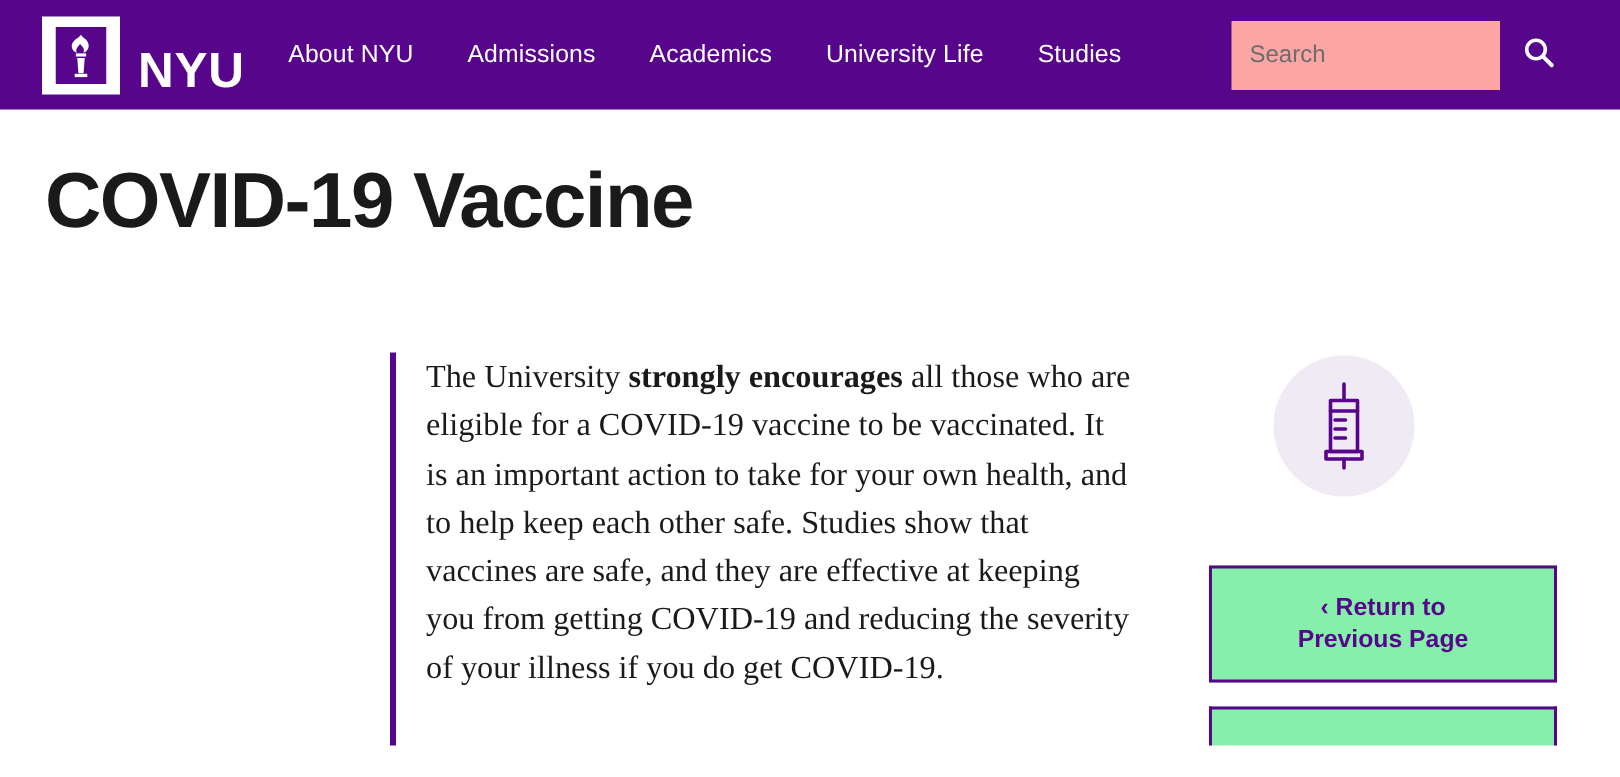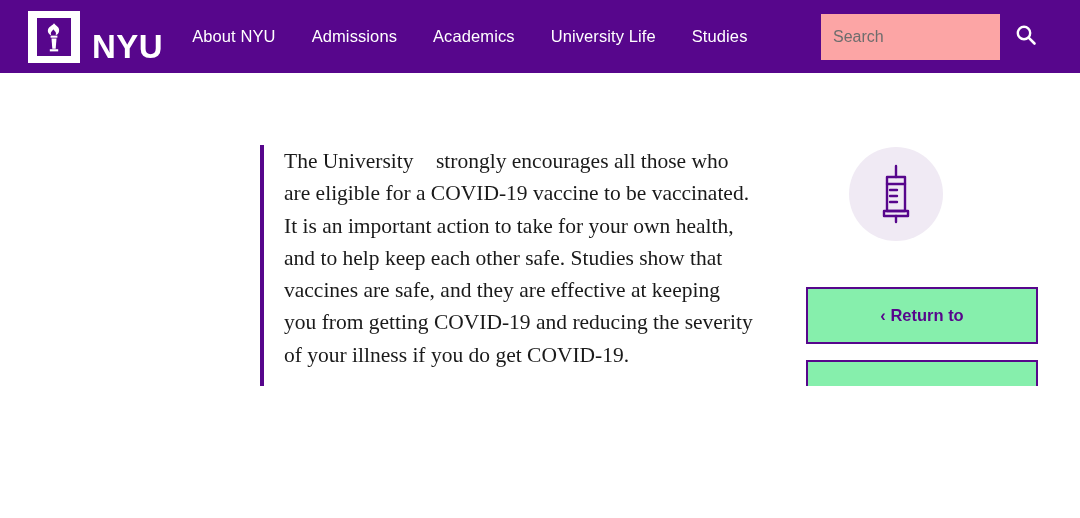--- a/index.html
+++ b/index.html
@@ -215,6 +215,7 @@
 </header>
 
 <main class="page">
+  <h1 class="page-title">COVID-19 Vaccine</h1>
 
   <div class="content-row">
     <div class="intro-block">

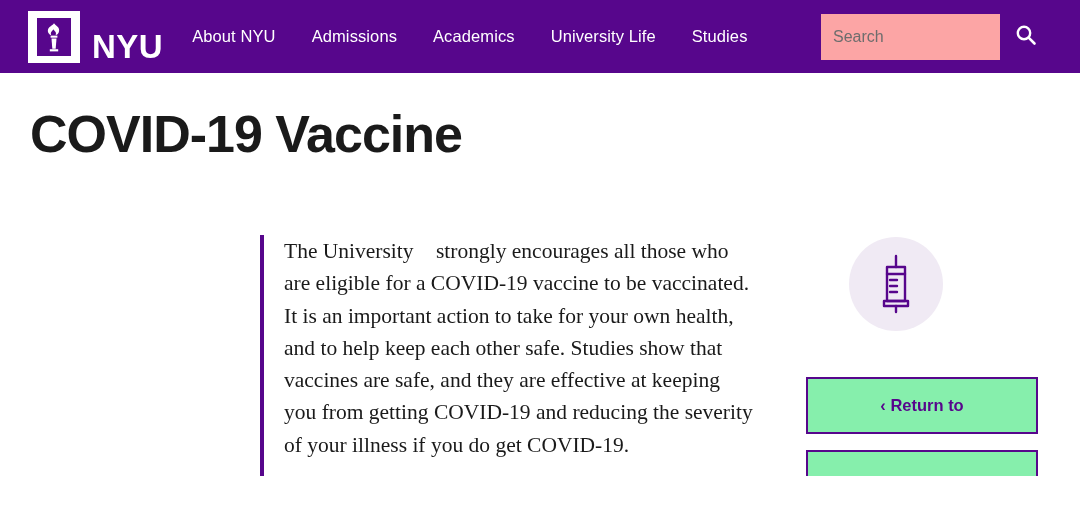--- a/index.html
+++ b/index.html
@@ -131,7 +131,7 @@
     color: #1a1a1a;
     margin: 0;
   }
-  .intro-text b { font-weight: 400; margin-left: 17px; }
+  .intro-text b { font-weight: 700; }
 
   .side-col {
     margin-left: 52px;

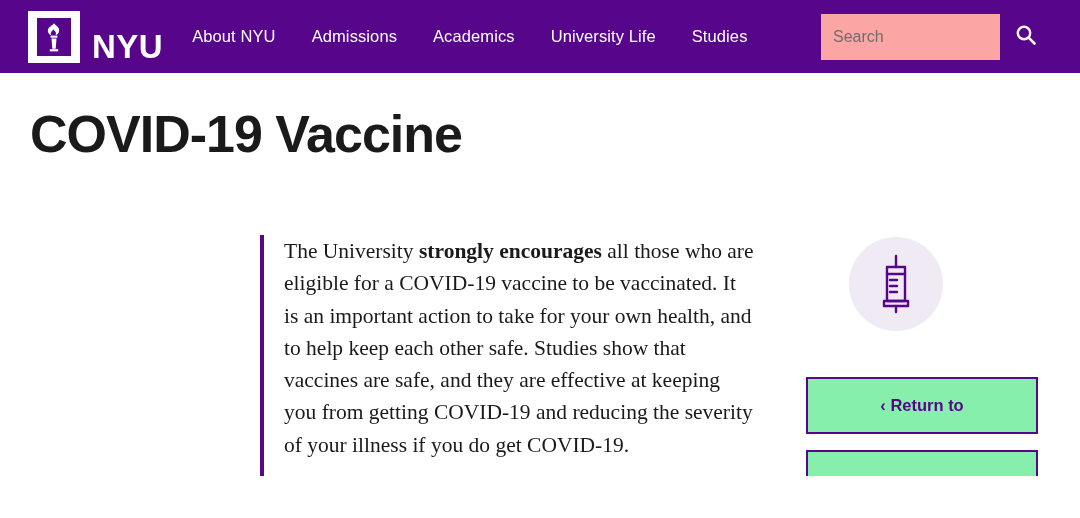--- a/index.html
+++ b/index.html
@@ -240,6 +240,7 @@
 
       <button class="side-button">
         <span>‹ Return to</span>
+        <span>Previous Page</span>
       </button>
 
       <div class="side-button partial"></div>

